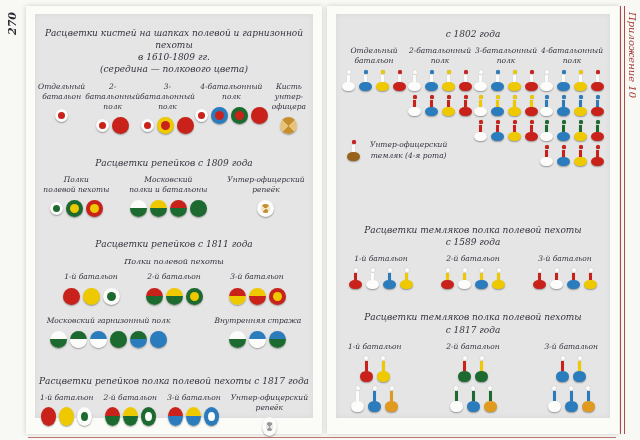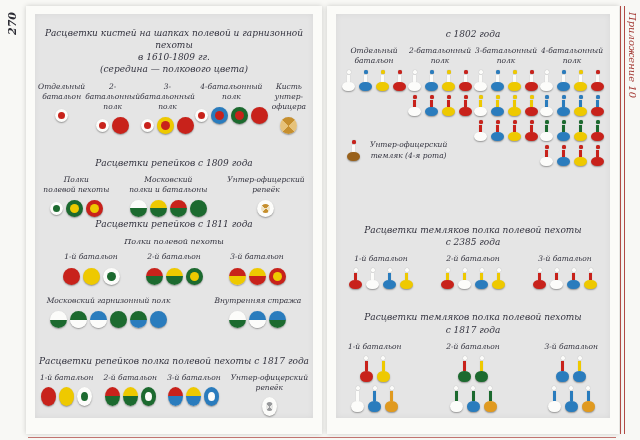--- a/index.html
+++ b/index.html
@@ -43,7 +43,7 @@
 
   .sec-l0{padding-top:13px}
   .sec-l1{margin-top:22px}
-  .sec-l2{}
+  .sec-l2{margin-top:20px}
   .sec-l3{margin-top:26px}
   .sec-l0 .groups{justify-content:space-between;padding:0 3px}
   .sec-l1 .groups{justify-content:center;gap:20px}

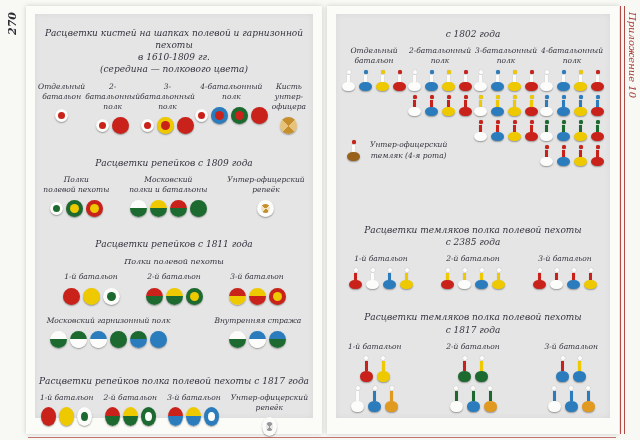--- a/index.html
+++ b/index.html
@@ -587,7 +587,7 @@
         <section class="section sec-r1">
           <div class="title">
             <div class="tline">Расцветки темляков полка полевой пехоты</div>
-            <div class="tline">с 2385 года</div>
+            <div class="tline">с 1589 года</div>
           </div>
           <div class="groups">
             <div class="group">

